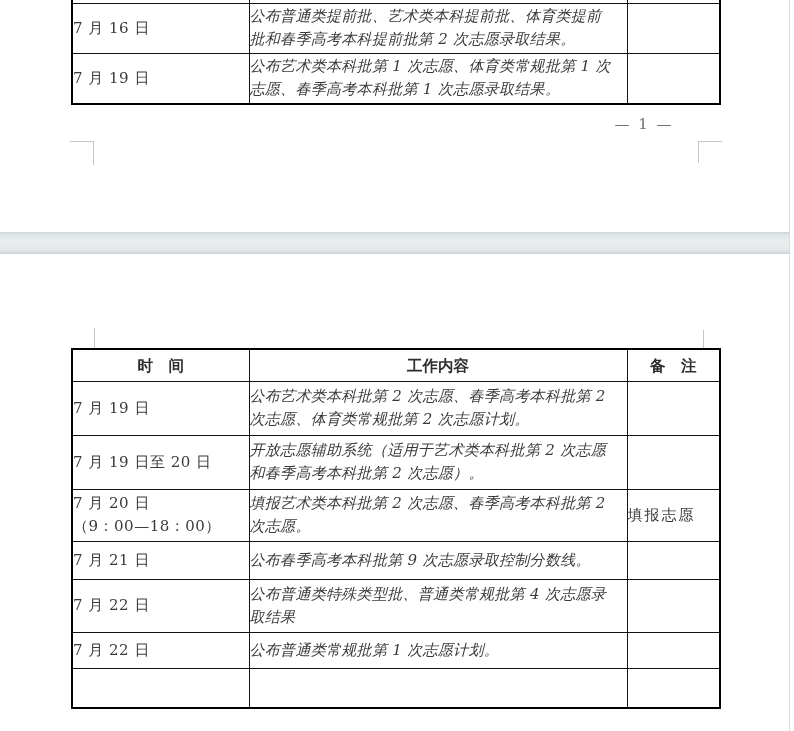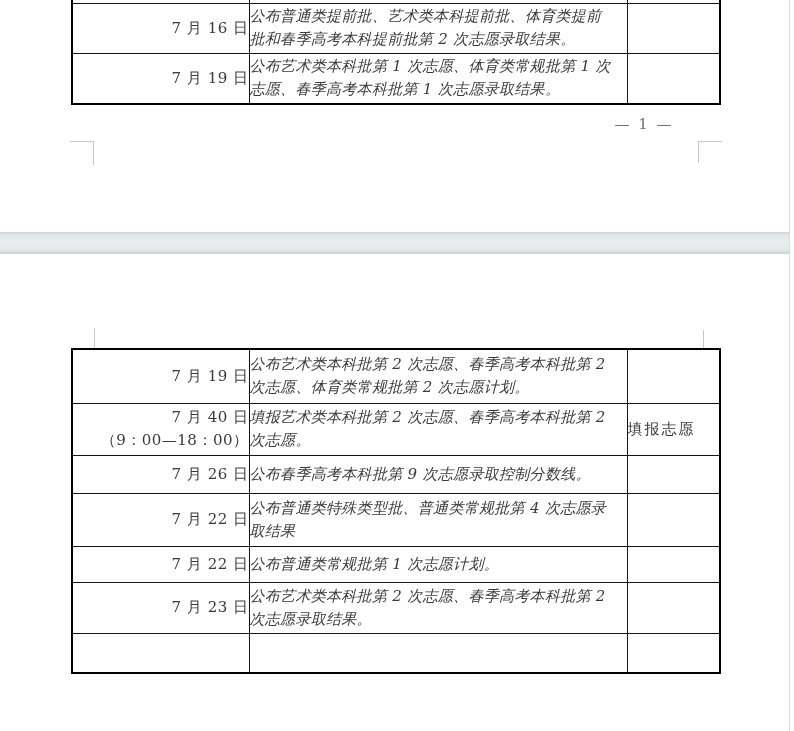--- a/index.html
+++ b/index.html
@@ -25,7 +25,7 @@
   .doc-table th {
     font-weight:bold; font-size:15.5px; color:#2e2e2e; text-align:center;
   }
-  .c-time { text-align:right; letter-spacing:0.5px; }
+  .c-time { text-align:left; letter-spacing:0.5px; }
   .c-content { text-align:left; padding:0 9px; letter-spacing:0.3px;font-style:italic; }
   .c-note { text-align:left; letter-spacing:2px; }
   .tbl1 { top:-10px; }

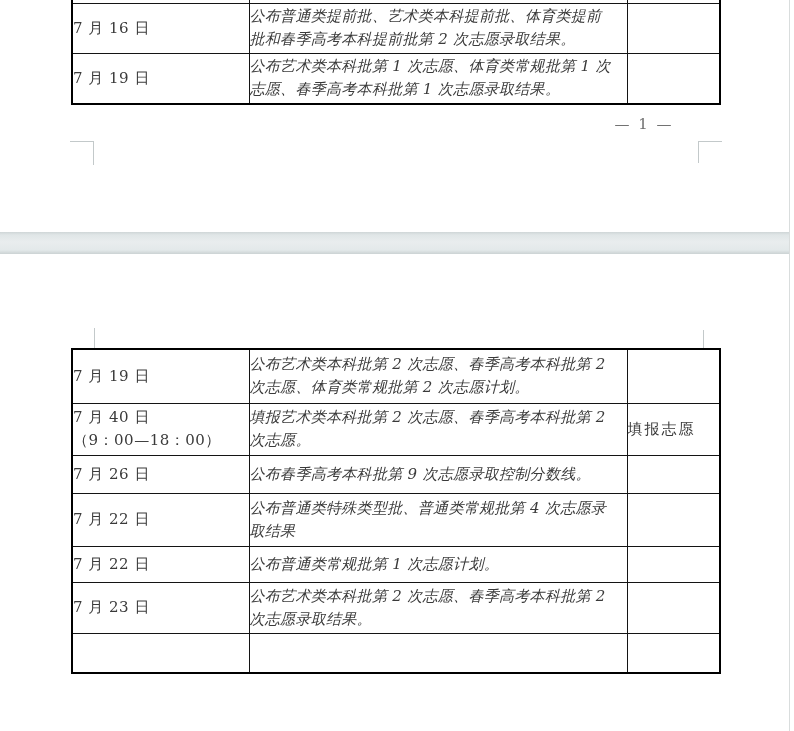--- a/index.html
+++ b/index.html
@@ -115,6 +115,11 @@
         <col style="width:93px">
     </colgroup>
     <tbody>
+        <tr class="h-head">
+      <th>时　间</th>
+      <th>工作内容</th>
+      <th>备　注</th>
+    </tr>
     <tr class="h-r54">
       <td class="c-time">7 月 19 日</td>
       <td class="c-content">公布艺术类本科批第 2 次志愿、春季高考本科批第 2

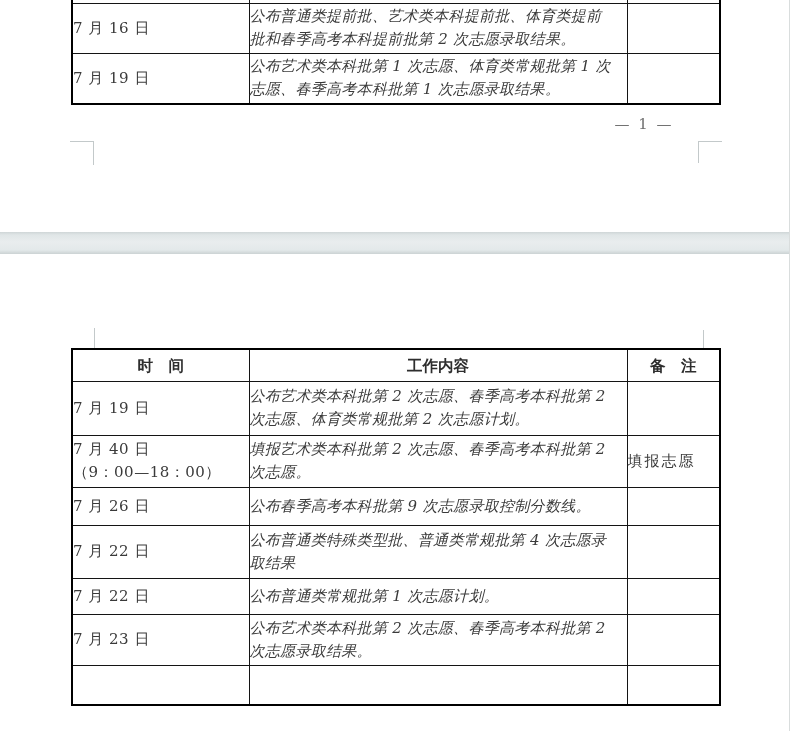--- a/index.html
+++ b/index.html
@@ -126,6 +126,12 @@
 次志愿、体育类常规批第 2 次志愿计划。</td>
       <td class="c-note"></td>
     </tr>
+    <tr class="h-r54">
+      <td class="c-time">7 月 19 日至 20 日</td>
+      <td class="c-content">开放志愿辅助系统（适用于艺术类本科批第 2 次志愿
+和春季高考本科批第 2 次志愿）。</td>
+      <td class="c-note"></td>
+    </tr>
     <tr class="h-r52">
       <td class="c-time">7 月 40 日
 （9：00—18：00）</td>

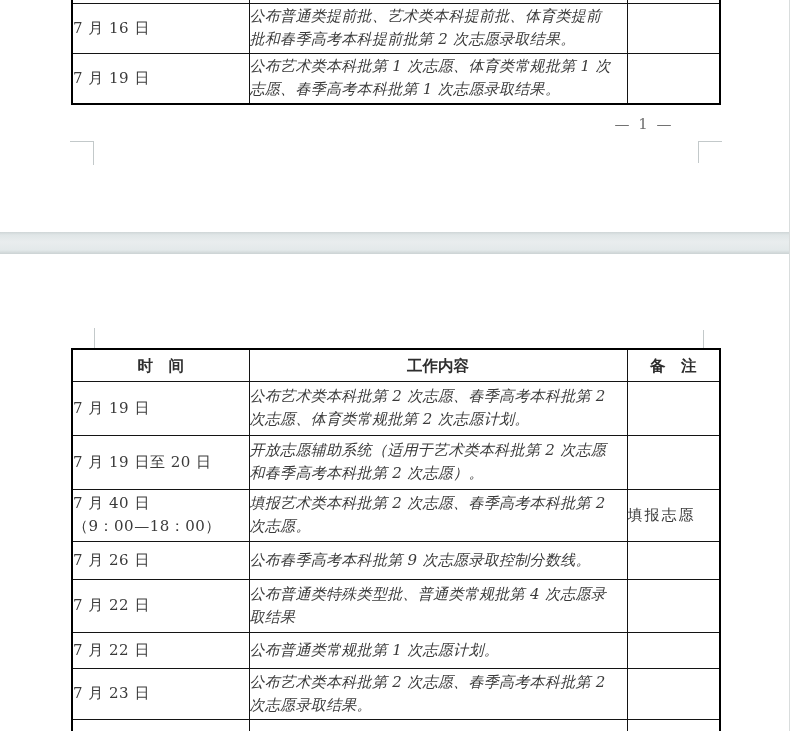--- a/index.html
+++ b/index.html
@@ -133,7 +133,7 @@
       <td class="c-note"></td>
     </tr>
     <tr class="h-r52">
-      <td class="c-time">7 月 40 日
+      <td class="c-time">7 月 20 日
 （9：00—18：00）</td>
       <td class="c-content">填报艺术类本科批第 2 次志愿、春季高考本科批第 2
 次志愿。</td>

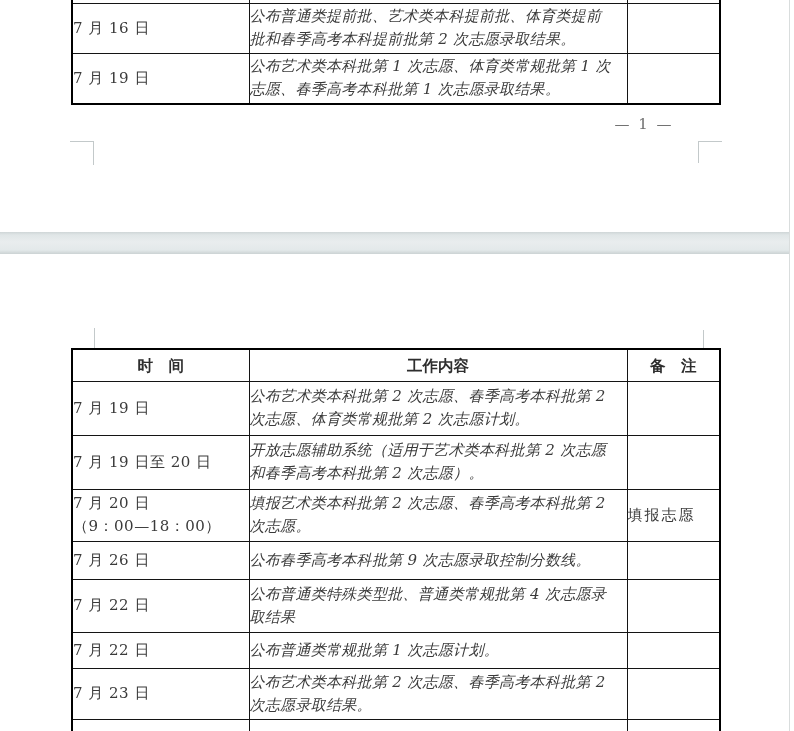--- a/index.html
+++ b/index.html
@@ -140,7 +140,7 @@
       <td class="c-note">填报志愿</td>
     </tr>
     <tr class="h-r38">
-      <td class="c-time">7 月 26 日</td>
+      <td class="c-time">7 月 21 日</td>
       <td class="c-content">公布春季高考本科批第 9 次志愿录取控制分数线。</td>
       <td class="c-note"></td>
     </tr>

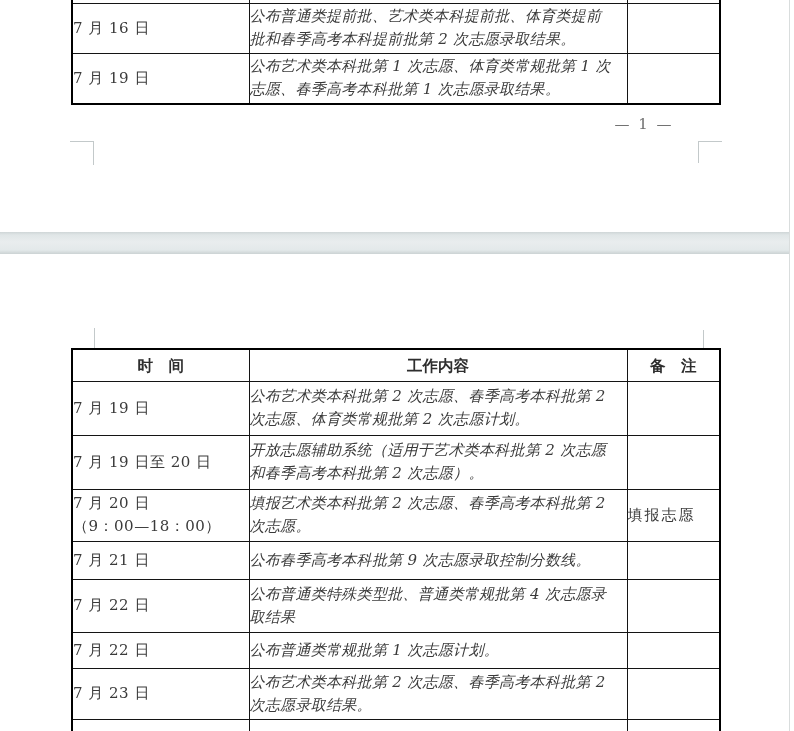--- a/index.html
+++ b/index.html
@@ -155,12 +155,6 @@
       <td class="c-content">公布普通类常规批第 1 次志愿计划。</td>
       <td class="c-note"></td>
     </tr>
-    <tr class="h-r51">
-      <td class="c-time">7 月 23 日</td>
-      <td class="c-content">公布艺术类本科批第 2 次志愿、春季高考本科批第 2
-次志愿录取结果。</td>
-      <td class="c-note"></td>
-    </tr>
     <tr class="h-cut2">
       <td class="c-time"></td>
       <td class="c-content"></td>

